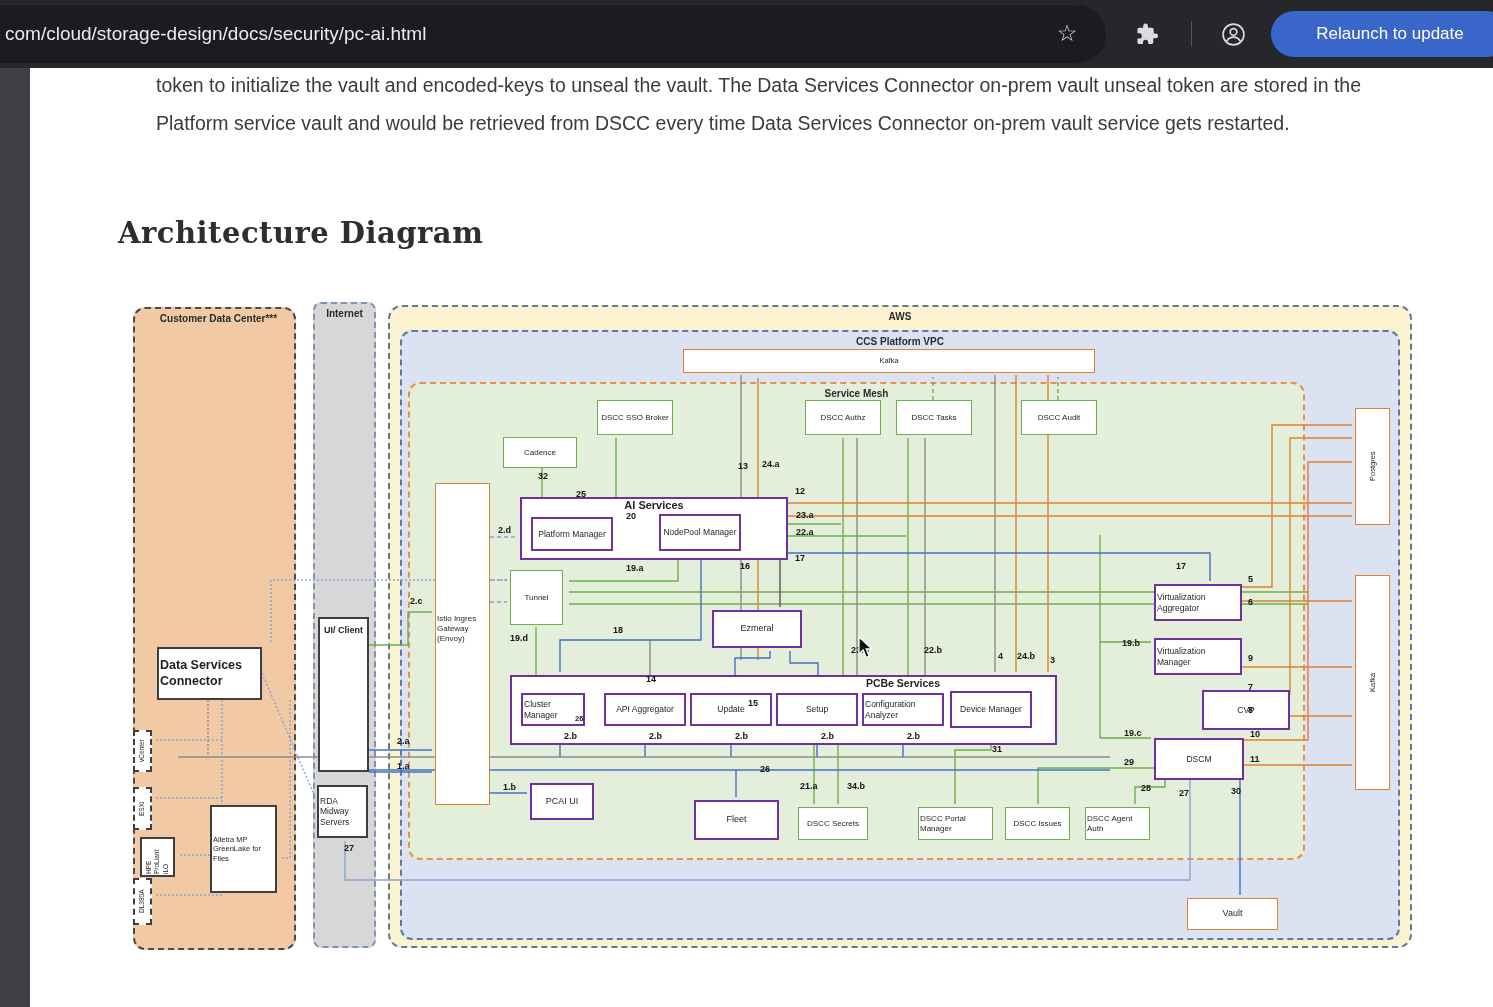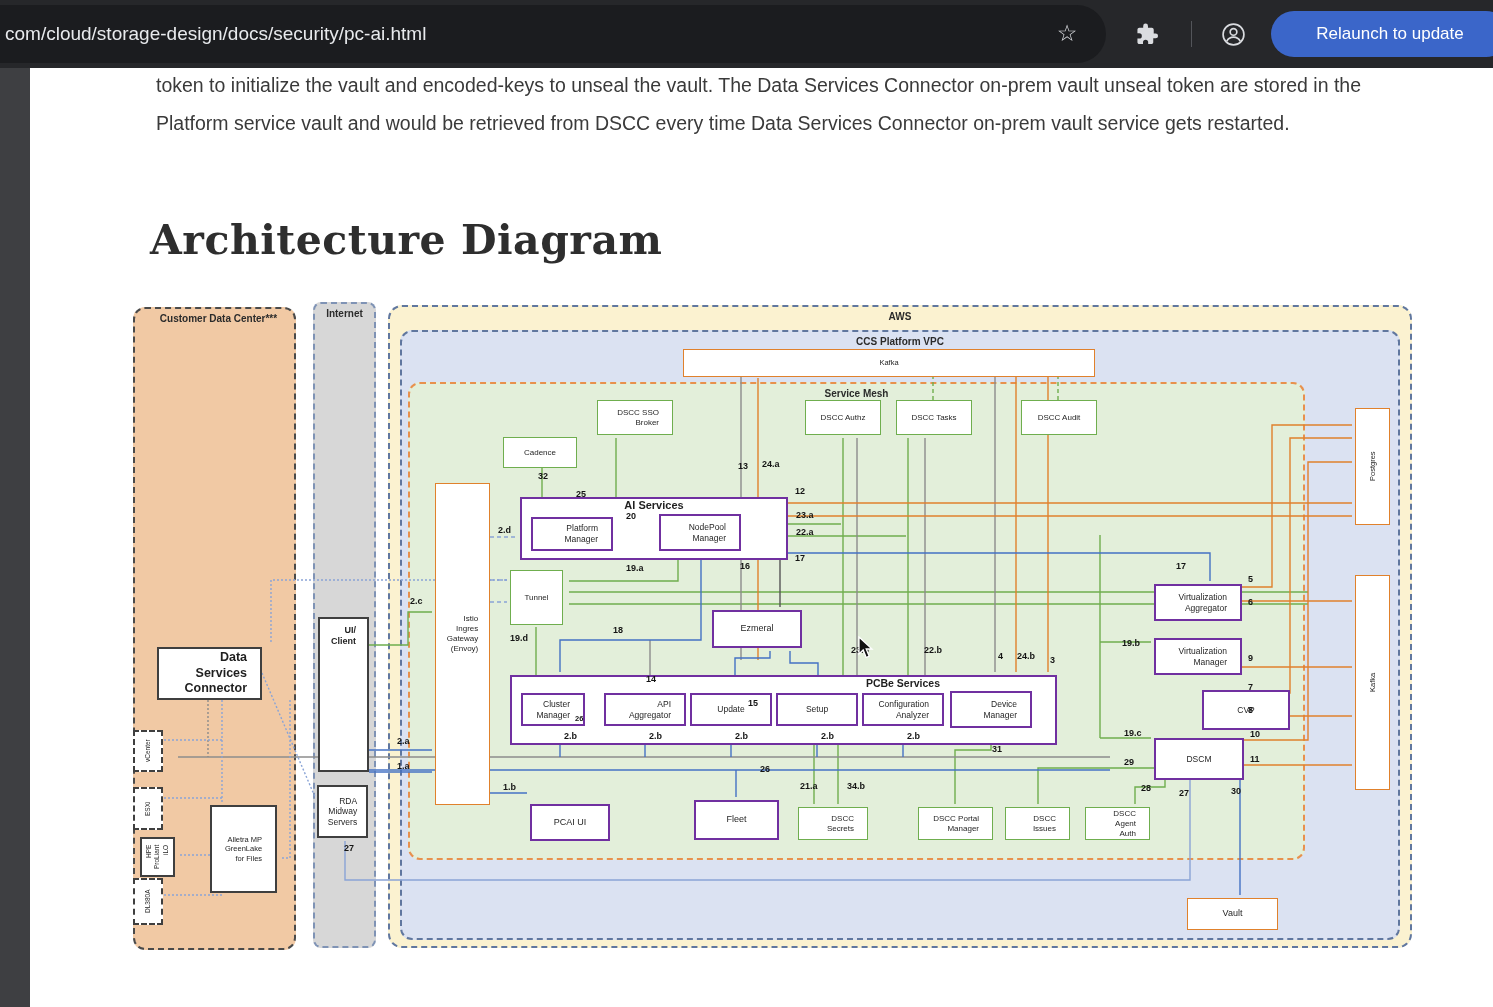--- a/index.html
+++ b/index.html
@@ -20,7 +20,7 @@
   
   .para{position:absolute;left:156px;top:66px;width:1272px;font-size:19.5px;line-height:38px;color:#3a3a3a;}
   .h1{position:absolute;left:118px;top:216px;font-family:"DejaVu Serif",serif;font-weight:bold;
-      font-size:41px;color:#2e2e2e;letter-spacing:.5px;margin-left:32px;}
+      font-size:29px;color:#2e2e2e;letter-spacing:.5px;}
 
   
   #diagram{position:absolute;left:118px;top:295px;width:1294px;height:660px;}

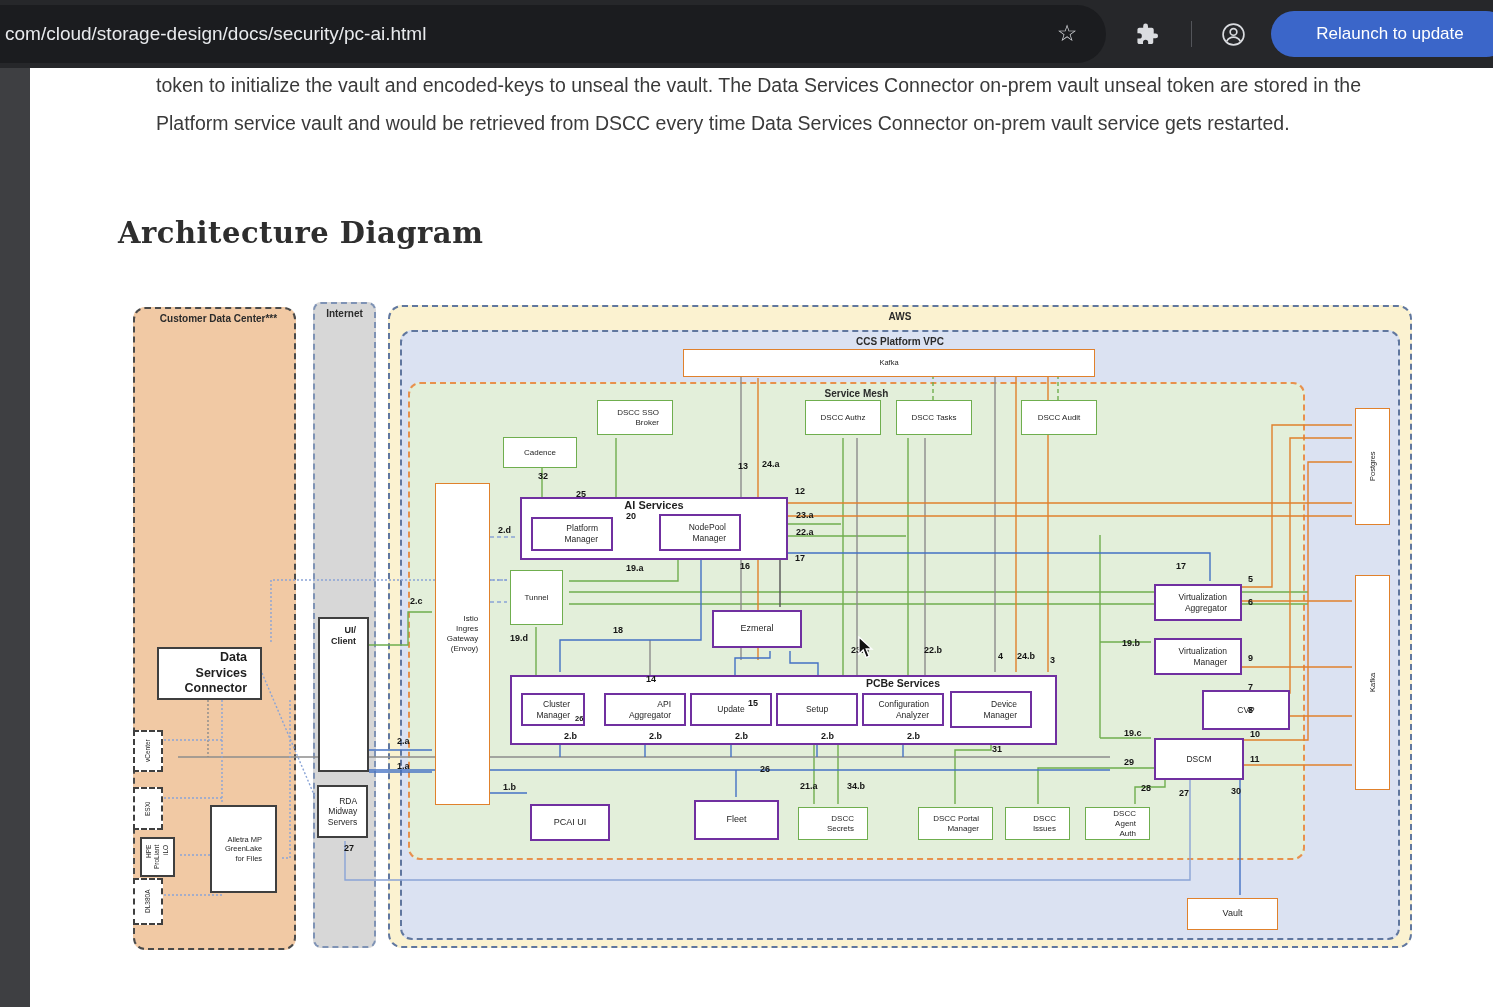--- a/index.html
+++ b/index.html
@@ -39,7 +39,7 @@
   .dash{stroke-dasharray:4,3;} .dot{stroke-dasharray:2,2;}
 
   .node{position:absolute;box-sizing:border-box;background:#fff;display:flex;align-items:center;justify-content:center;
-        text-align:right;color:#1f1f1f;font-size:8px;line-height:1.25;padding:13px;}
+        text-align:left;color:#1f1f1f;font-size:8px;line-height:1.25;padding:1px;}
   .gbox{border:1.5px solid #6fae4e;}
   .pbox{border:2.5px solid #7030a0;font-size:8.5px;}
   .obox{border:1.5px solid #e0812c;}

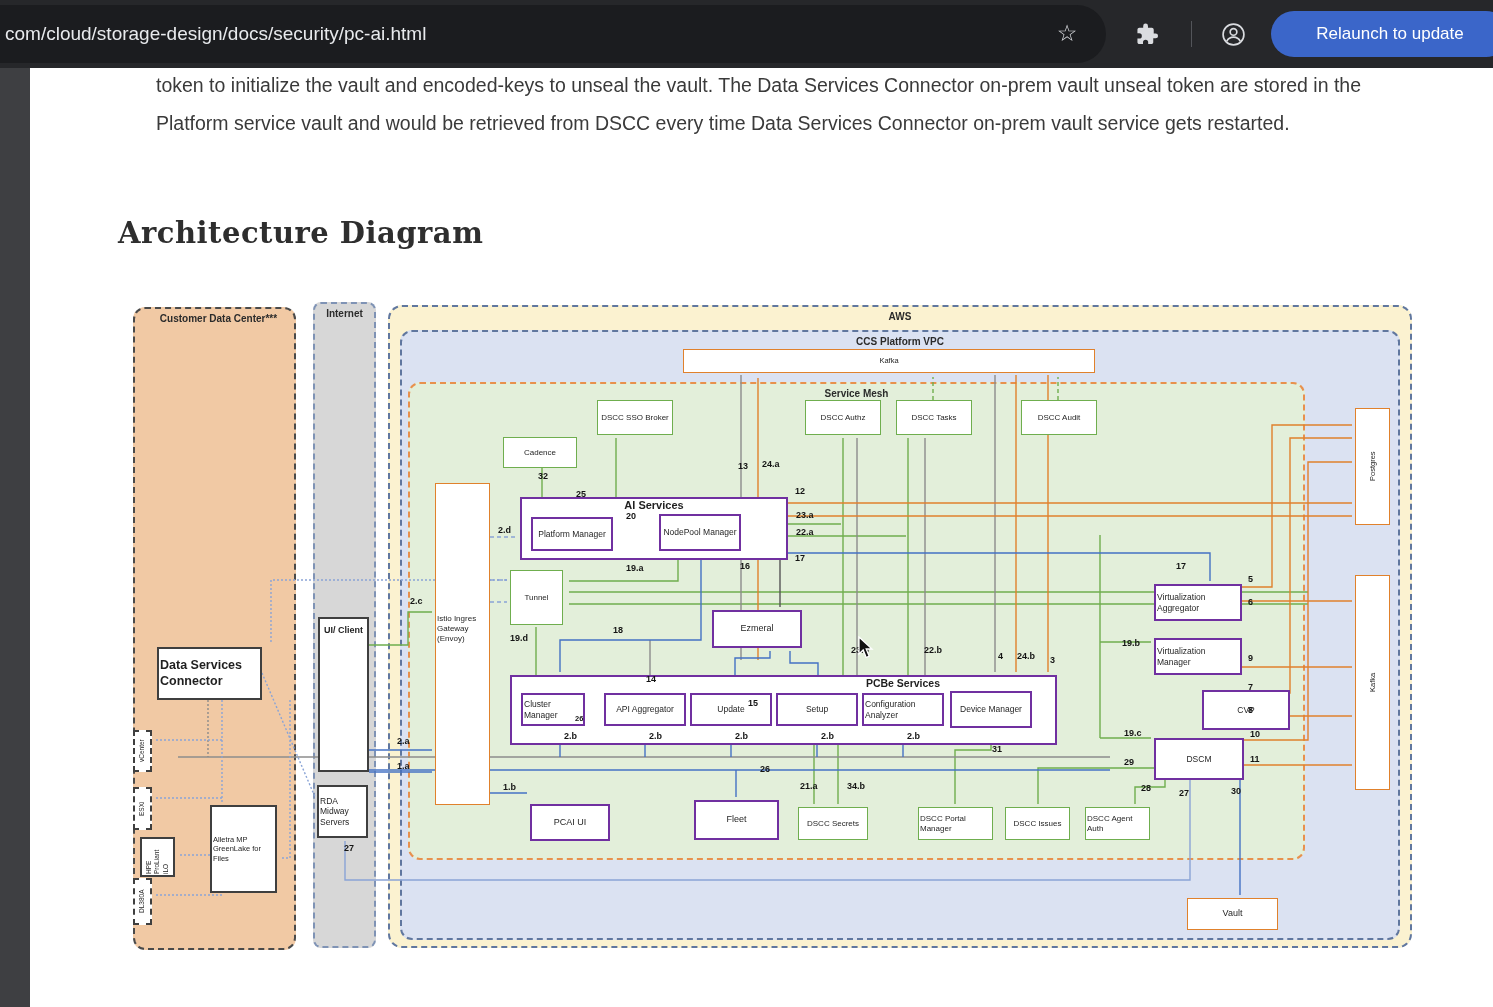--- a/index.html
+++ b/index.html
@@ -222,7 +222,7 @@
   <div class="node pbox" style="left:1036px;top:395px;width:88px;height:40px;margin-left:48px;">CVP</div>
   <div class="node pbox" style="left:1036px;top:443px;width:90px;height:42px;">DSCM</div>
 
-  <div class="node pbox" style="left:412px;top:488px;width:80px;height:37px;font-size:9px;margin-top:21px;">PCAI UI</div>
+  <div class="node pbox" style="left:412px;top:488px;width:64px;height:37px;font-size:9px;">PCAI UI</div>
   <div class="node pbox" style="left:576px;top:505px;width:85px;height:40px;font-size:9px;">Fleet</div>
 
   <div class="node obox" style="left:1069px;top:603px;width:91px;height:32px;font-size:9px;">Vault</div>

